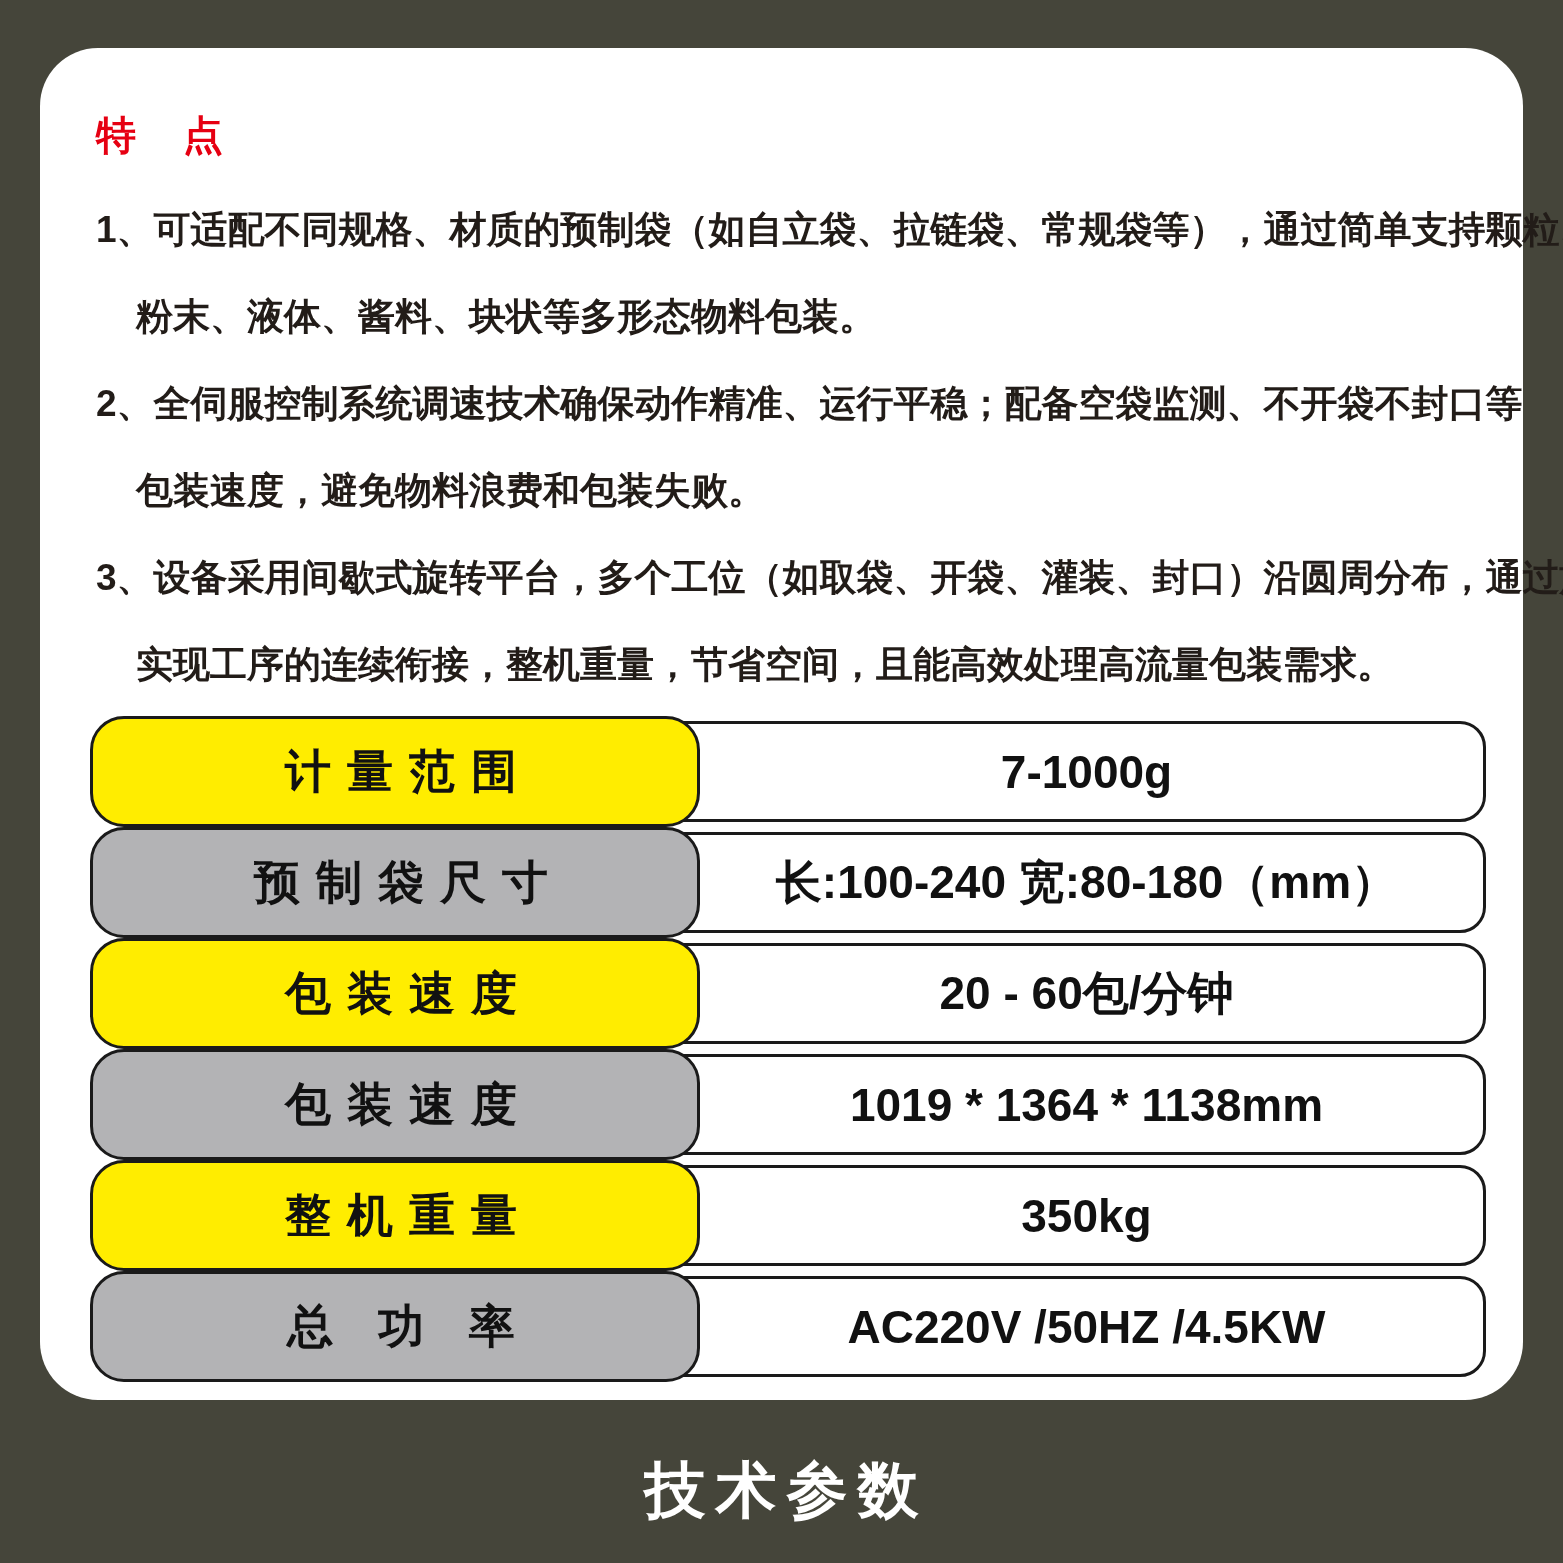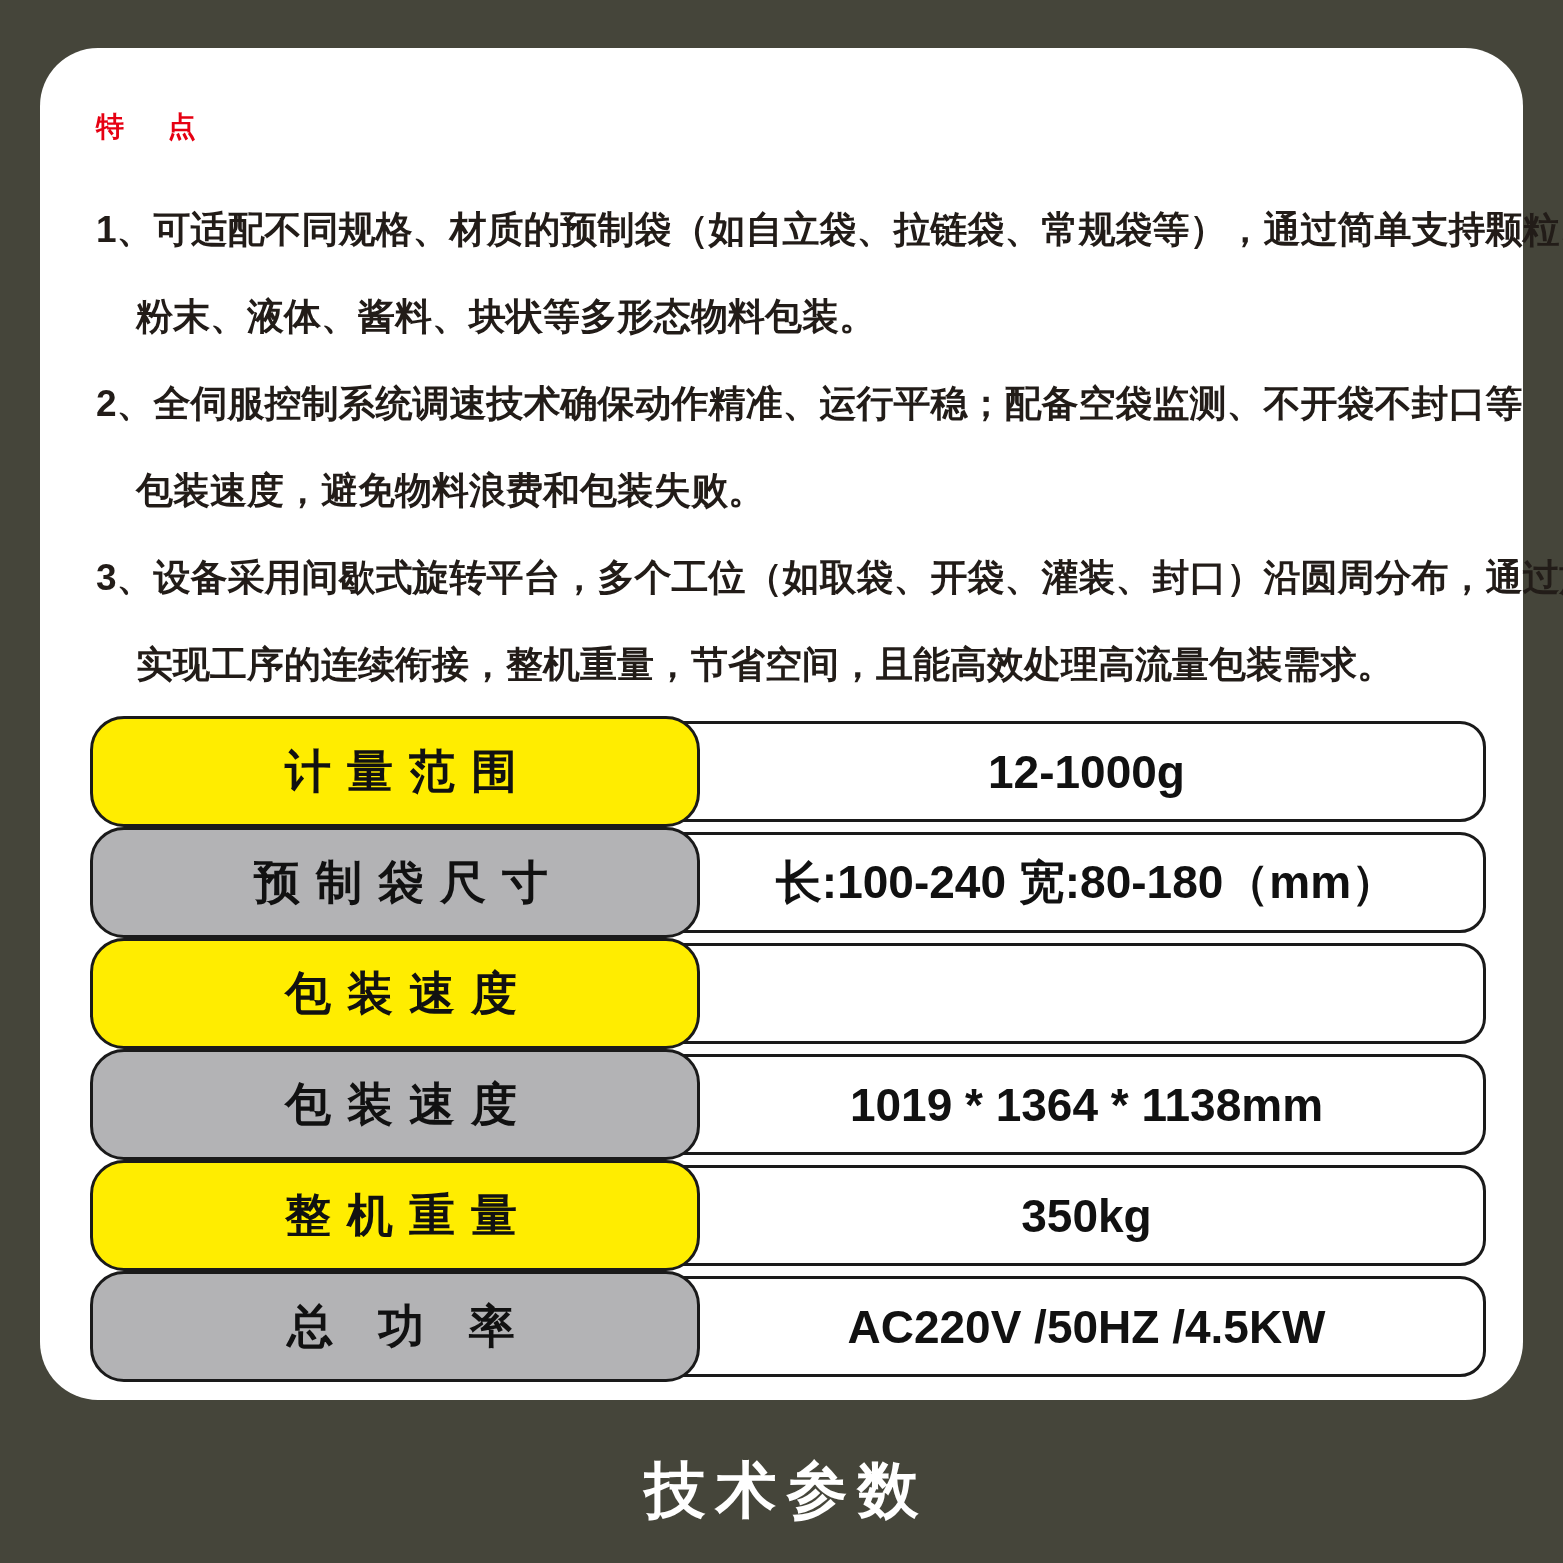--- a/index.html
+++ b/index.html
@@ -27,7 +27,7 @@
     position: absolute;
     left: 56px;
     top: 60px;
-    font-size: 28px;
+    font-size: 40px;
     font-weight: bold;
     letter-spacing: 18px;
     color: #e60012;

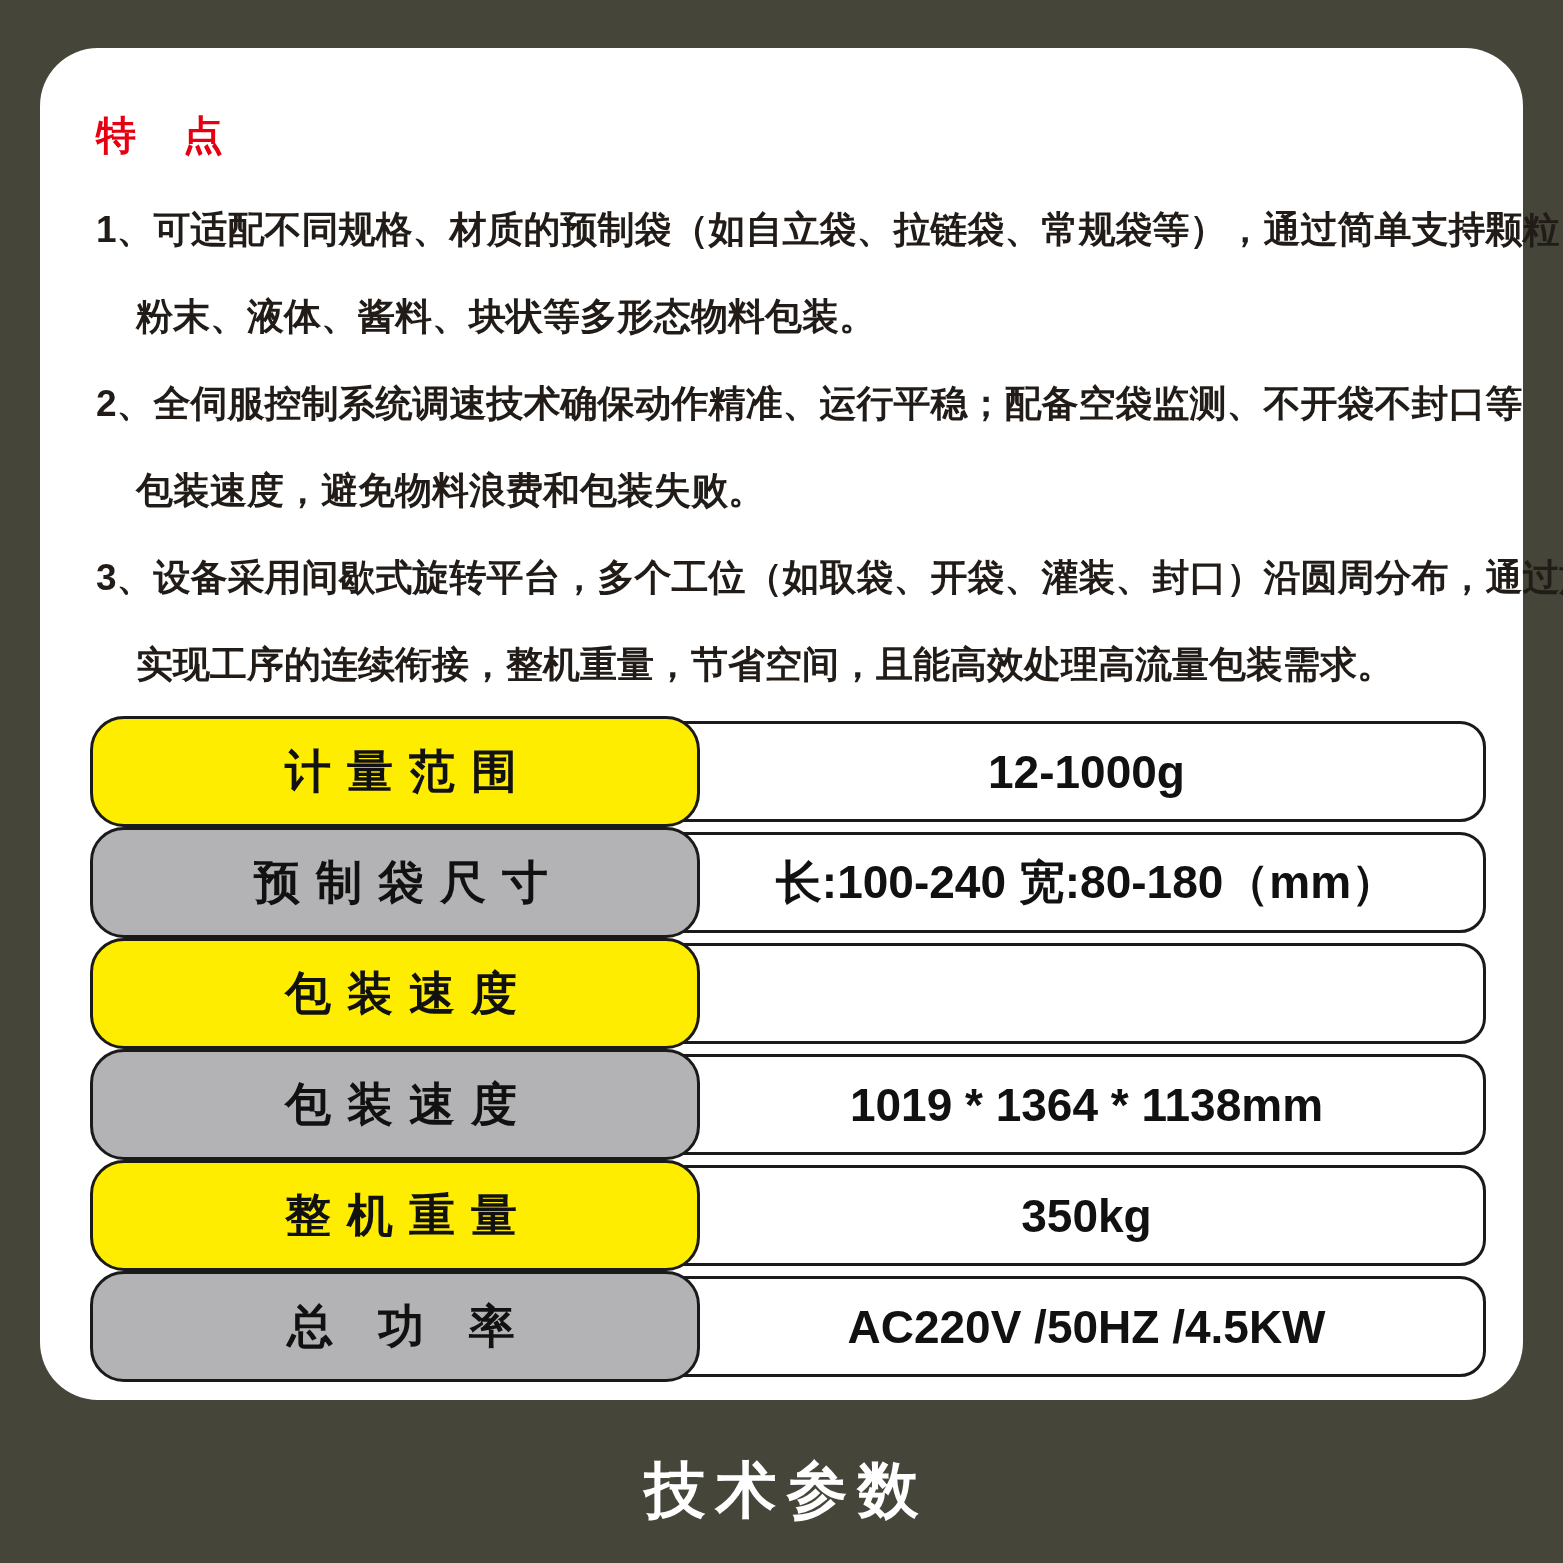--- a/index.html
+++ b/index.html
@@ -138,7 +138,7 @@
 
     <div class="spec-row">
       <div class="row-bg"></div>
-      <div class="spec-value">12-1000g</div>
+      <div class="spec-value">7-1000g</div>
       <div class="spec-label" style="background-color: rgb(255, 237, 0);">计量范围</div>
     </div>
 

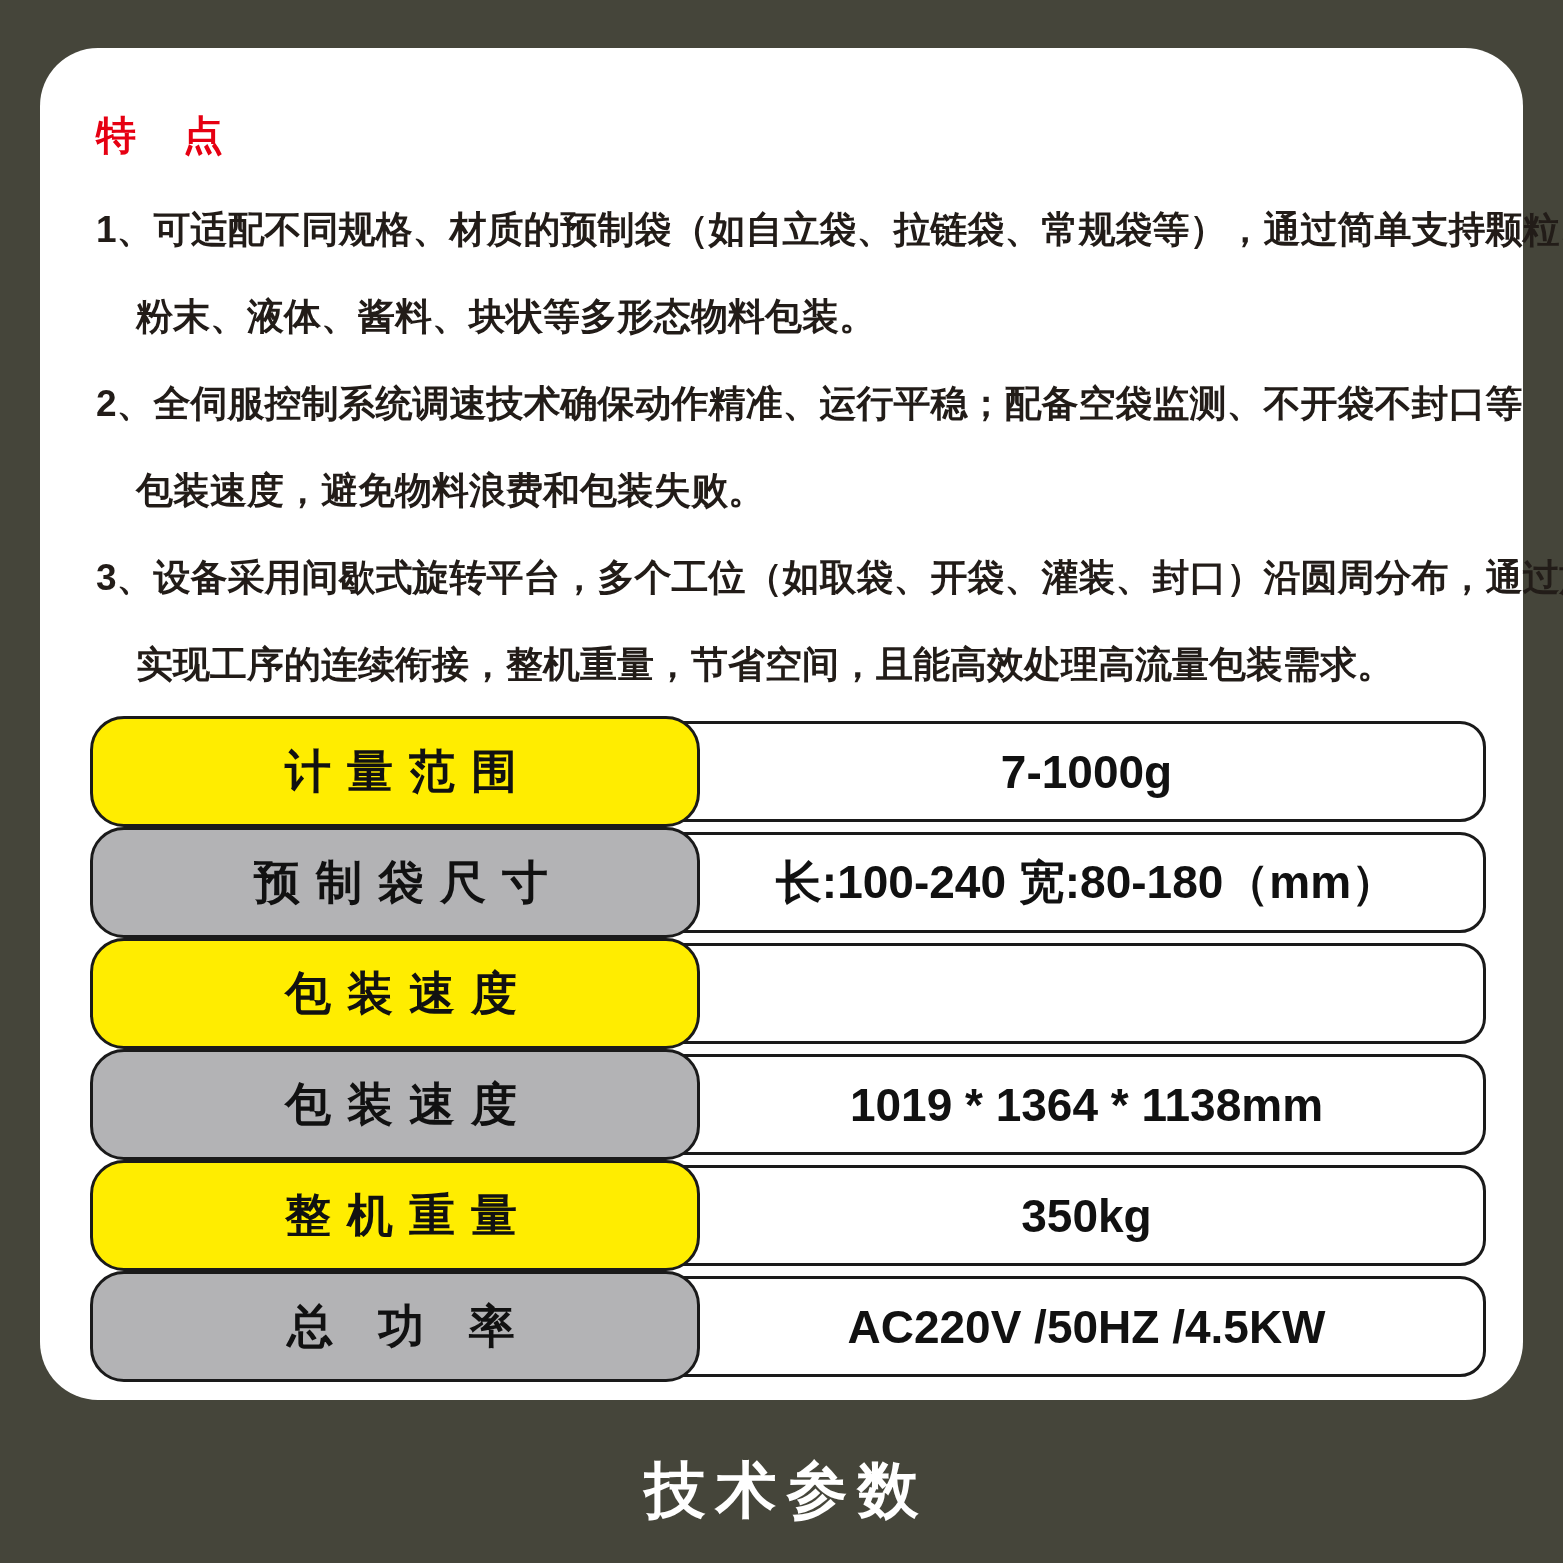--- a/index.html
+++ b/index.html
@@ -150,6 +150,7 @@
 
     <div class="spec-row">
       <div class="row-bg"></div>
+      <div class="spec-value">20 - 60包/分钟</div>
       <div class="spec-label" style="background-color: rgb(255, 237, 0);">包装速度</div>
     </div>
 

